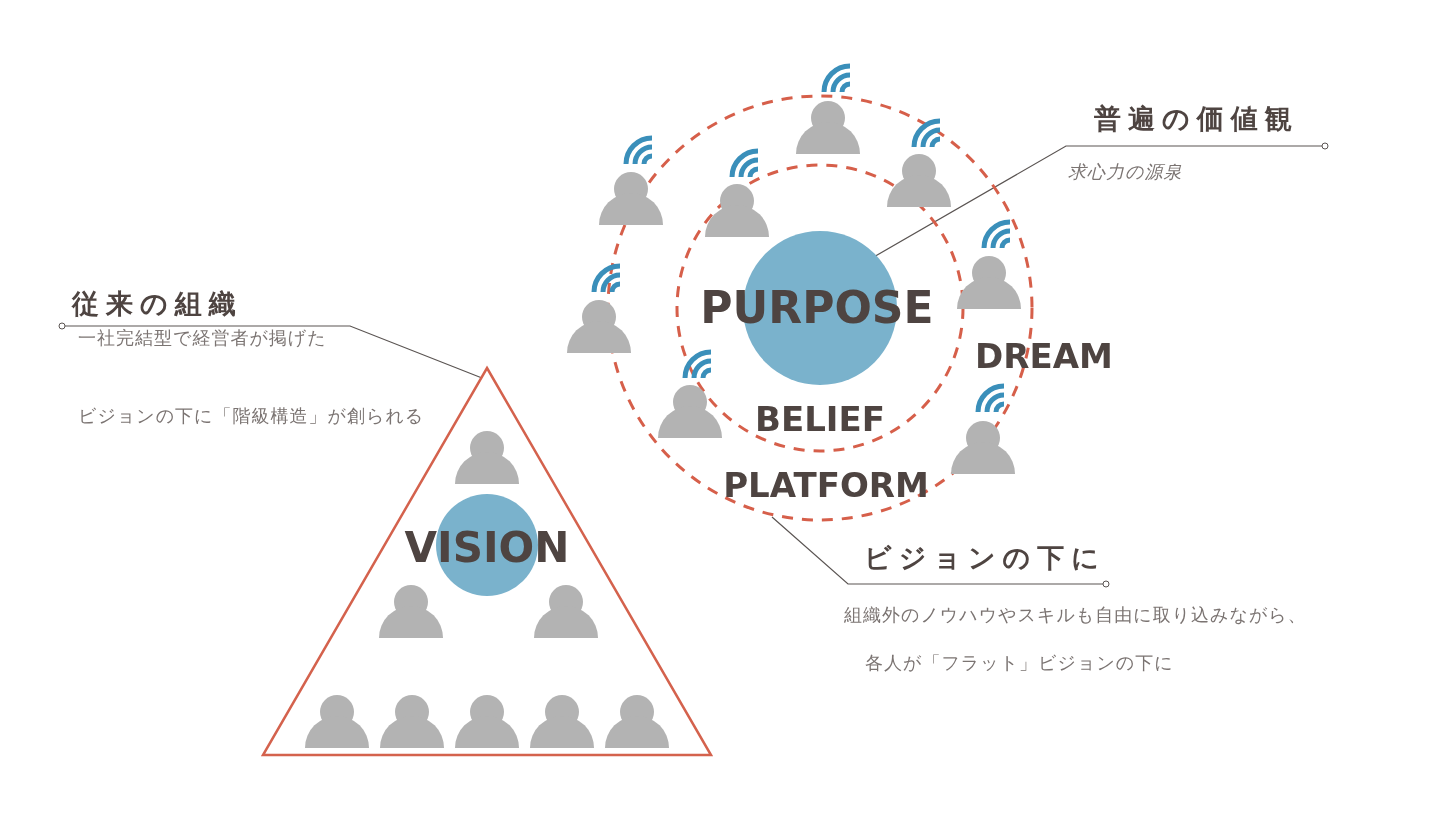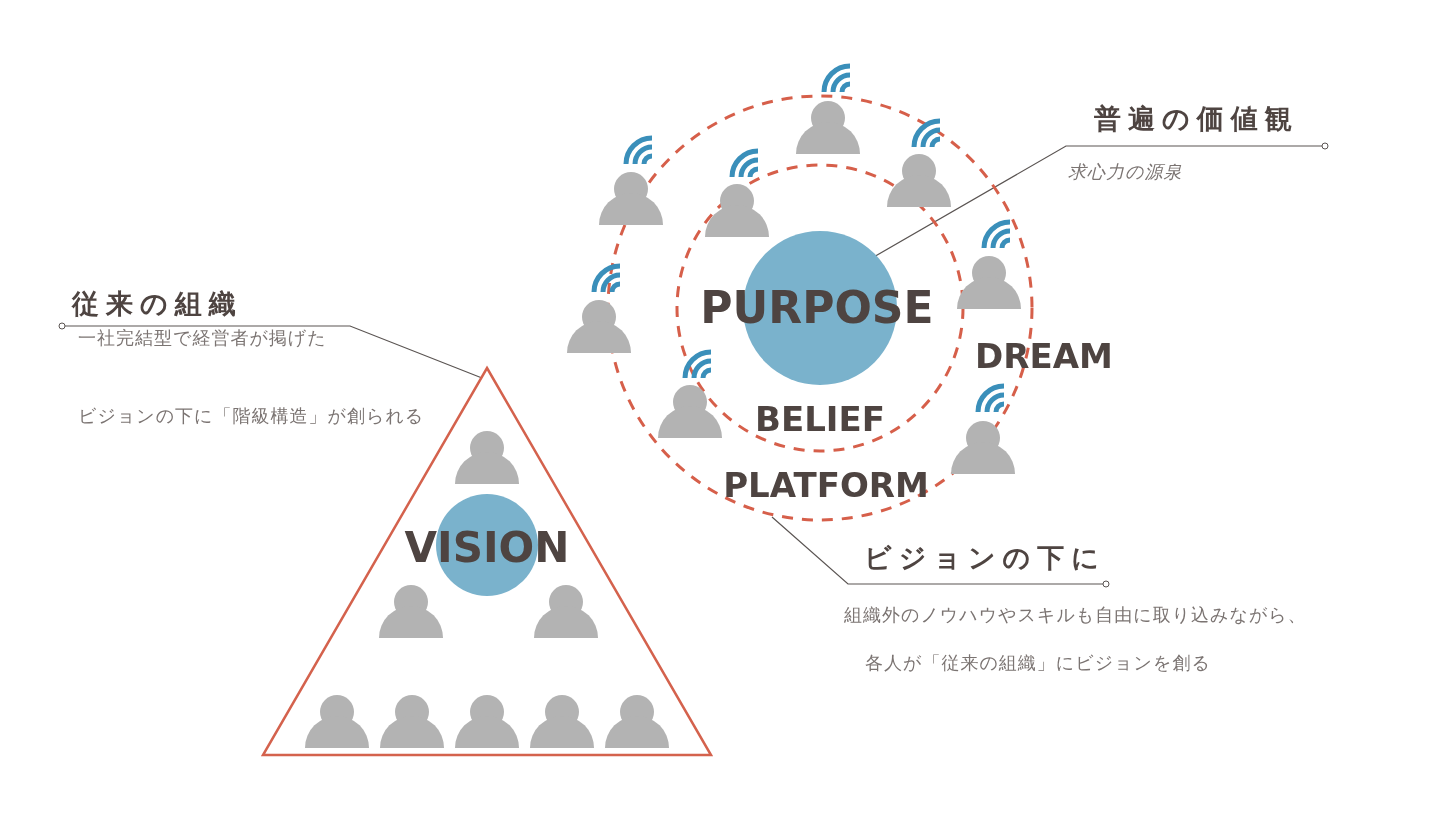--- a/index.html
+++ b/index.html
@@ -95,6 +95,6 @@
 
 <div class="label-title" style="left:864px; top:540px;">ビジョンの下に</div>
 <div class="label-sub" style="left:844px; top:603px;">組織外のノウハウやスキルも自由に取り込みながら、</div>
-<div class="label-sub" style="left:865px; top:651px;">各人が「従来の組織」にビジョンを創る</div>
+<div class="label-sub" style="left:865px; top:651px;">各人が「フラット」ビジョンの下に</div>
 
 </body></html>

